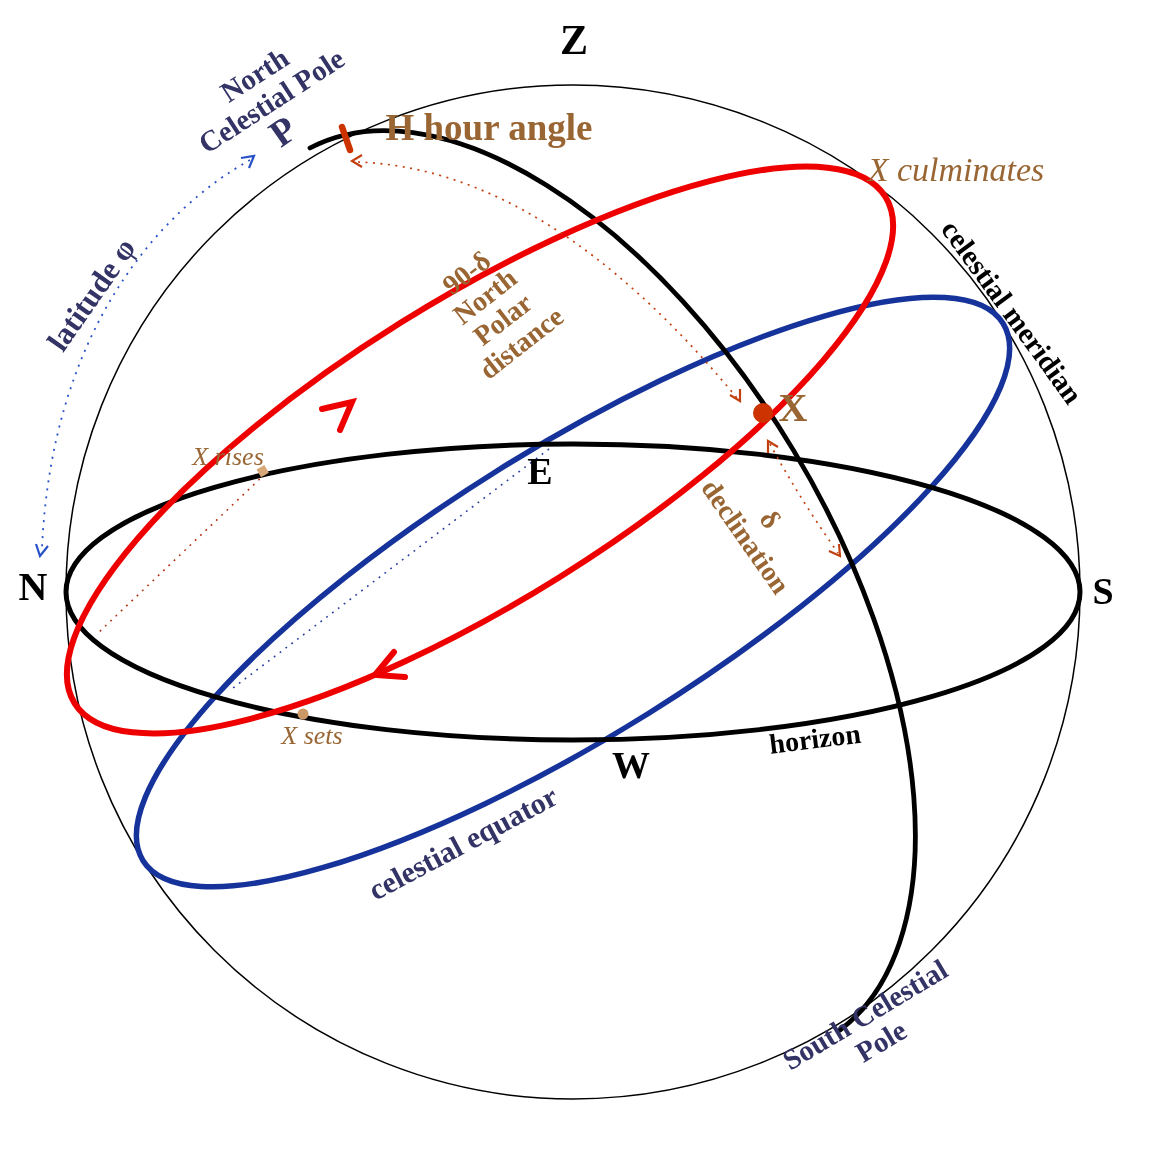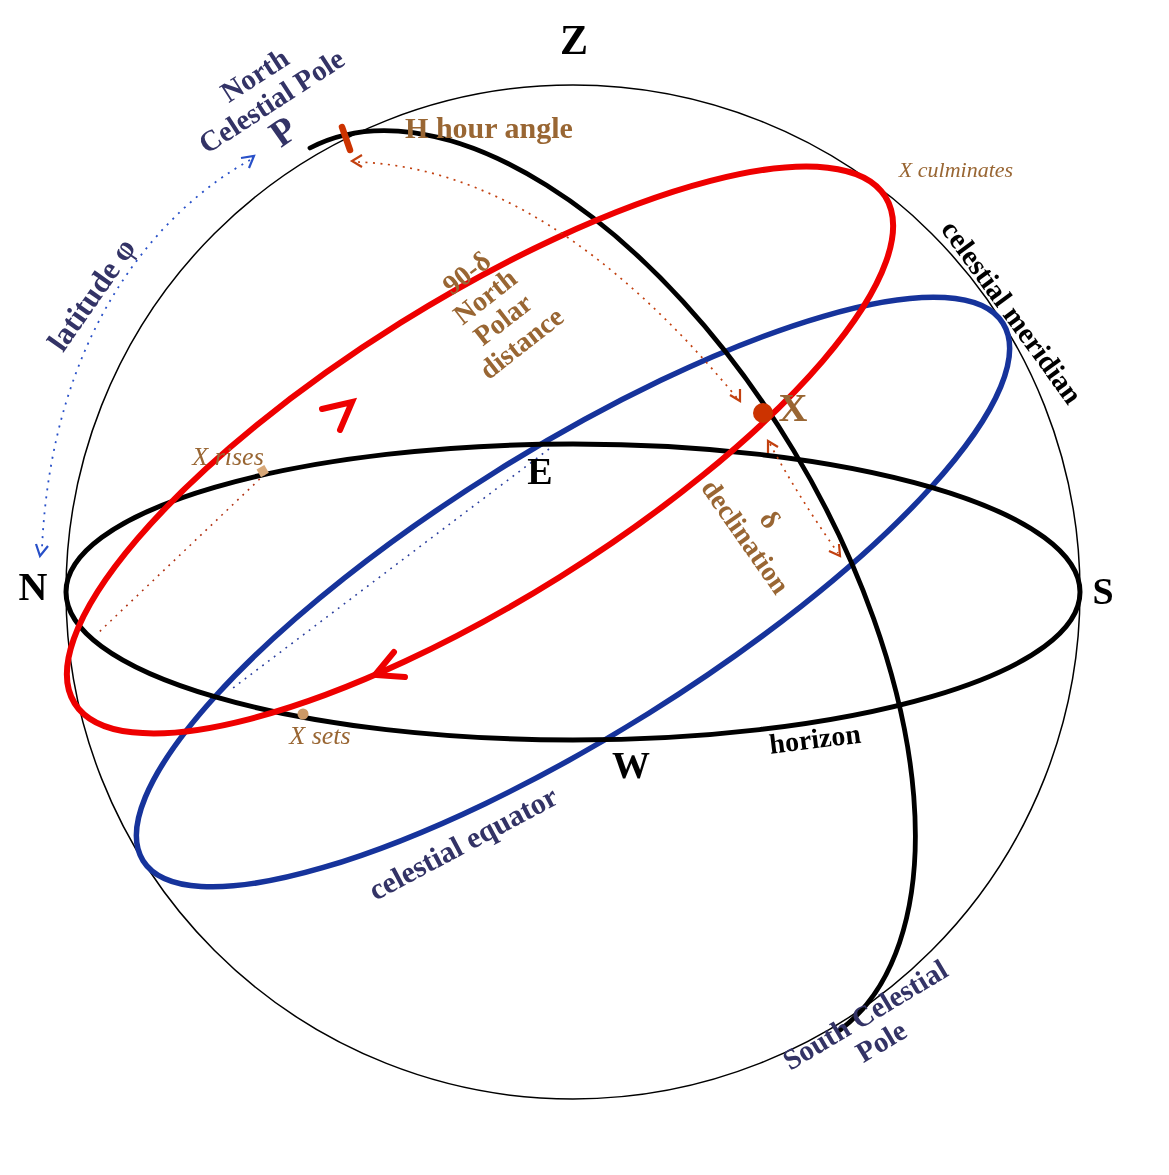--- a/index.html
+++ b/index.html
@@ -18,7 +18,7 @@
   #l-ncp{left:263px;top:88px;font-size:29px;transform:translate(-50%,-50%) rotate(-33deg);}
   #l-pole{left:283px;top:131px;font-size:38px;transform:translate(-50%,-50%) rotate(-35deg);}
   #l-lat{left:92px;top:295px;font-size:31px;transform:translate(-50%,-50%) rotate(-55deg);}
-  #l-hour{left:489px;top:128px;font-size:30px;}
+  #l-hour{left:489px;top:128px;font-size:37px;}
   #l-xculm{left:956px;top:170px;font-size:22px;}
   #l-cmer{left:1012px;top:312px;font-size:29px;transform:translate(-50%,-50%) rotate(54deg);}
   #l-npd{left:494px;top:308px;font-size:28px;transform:translate(-50%,-50%) rotate(-38deg);}

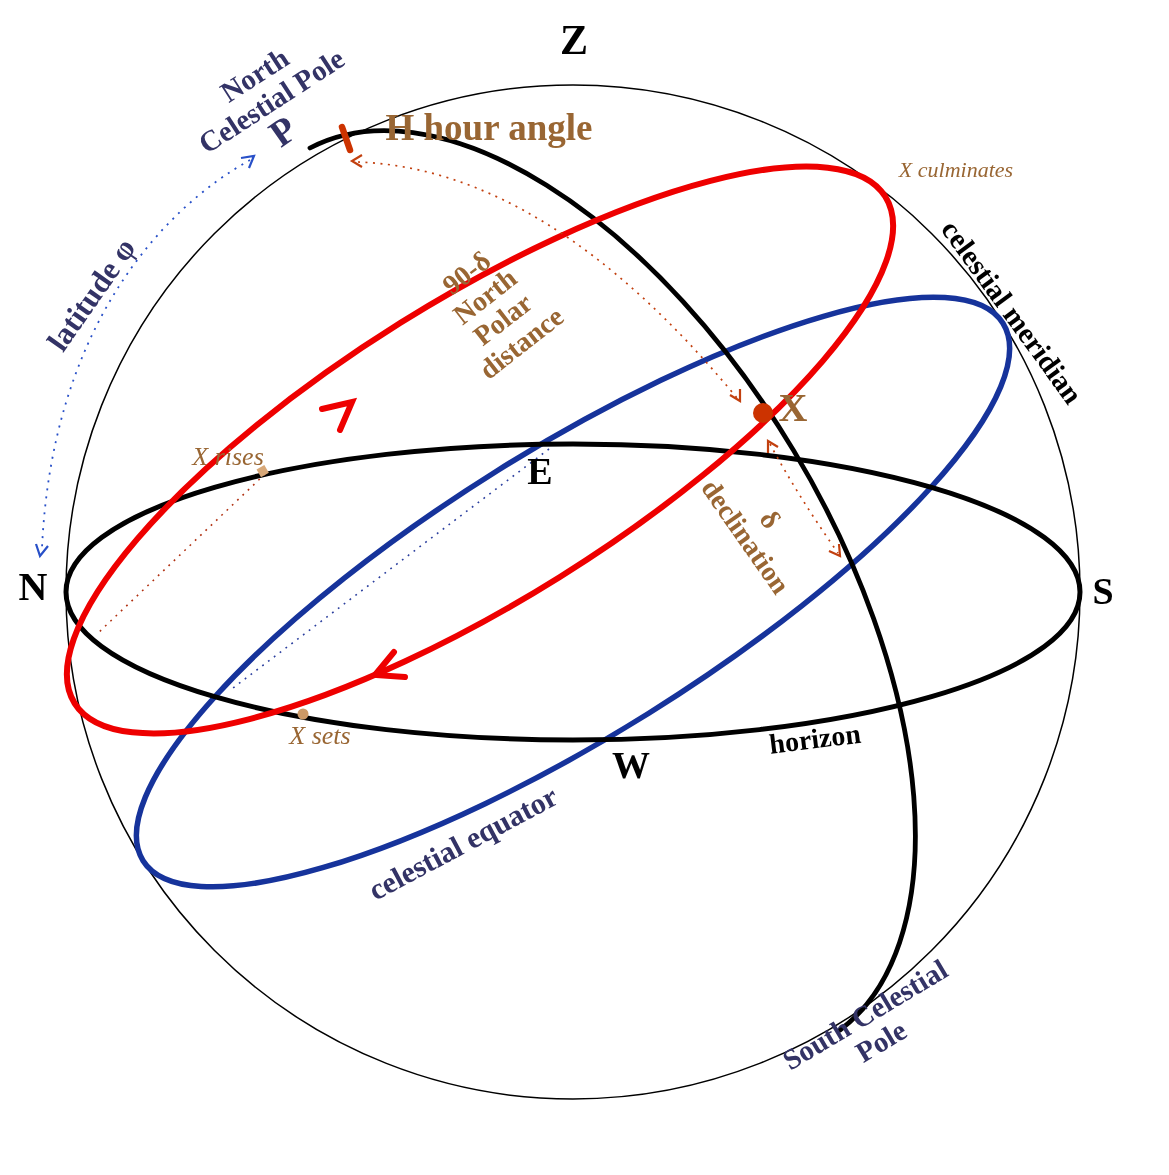--- a/index.html
+++ b/index.html
@@ -19,7 +19,7 @@
   #l-pole{left:283px;top:131px;font-size:38px;transform:translate(-50%,-50%) rotate(-35deg);}
   #l-lat{left:92px;top:295px;font-size:31px;transform:translate(-50%,-50%) rotate(-55deg);}
   #l-hour{left:489px;top:128px;font-size:37px;}
-  #l-xculm{left:956px;top:170px;font-size:22px;}
+  #l-xculm{left:956px;top:170px;font-size:34px;}
   #l-cmer{left:1012px;top:312px;font-size:29px;transform:translate(-50%,-50%) rotate(54deg);}
   #l-npd{left:494px;top:308px;font-size:28px;transform:translate(-50%,-50%) rotate(-38deg);}
   #l-star{left:793px;top:408px;font-size:40px;}

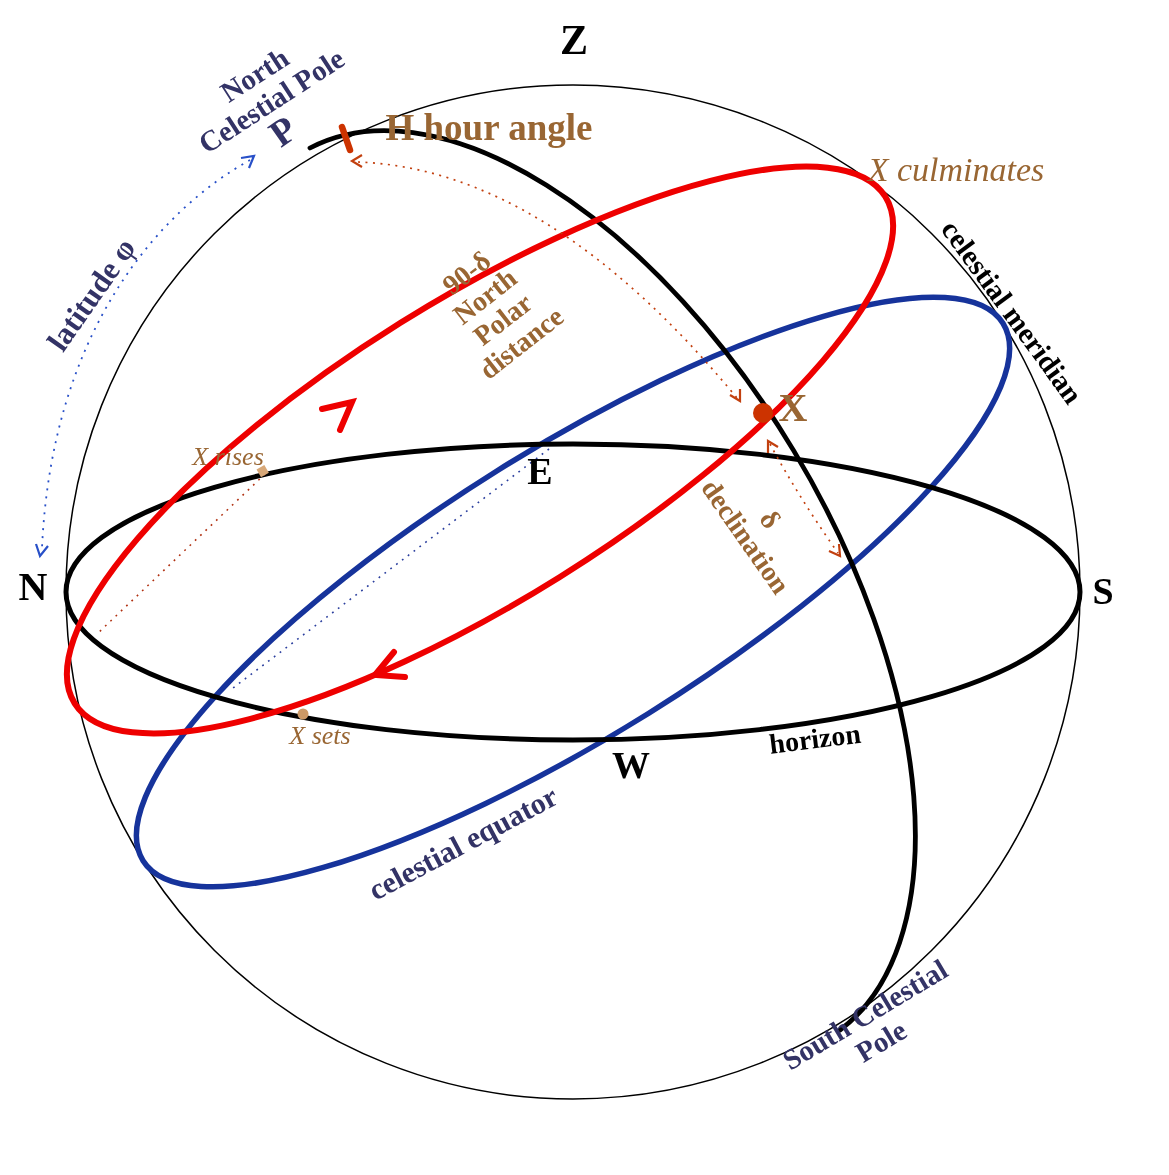--- a/index.html
+++ b/index.html
@@ -28,7 +28,7 @@
   #l-xrises{left:228px;top:457px;font-size:26px;text-align:right;}
   #l-north{left:33px;top:587px;font-size:40px;}
   #l-south{left:1103px;top:591px;}
-  #l-xsets{left:312px;top:736px;font-size:26px;margin-left:8px;}
+  #l-xsets{left:312px;top:736px;font-size:26px;}
   #l-west{left:631px;top:765px;}
   #l-hor{left:815px;top:739px;font-size:28px;transform:translate(-50%,-50%) rotate(-7deg);}
   #l-ceq{left:463px;top:843px;font-size:30px;transform:translate(-50%,-50%) rotate(-28deg);}

